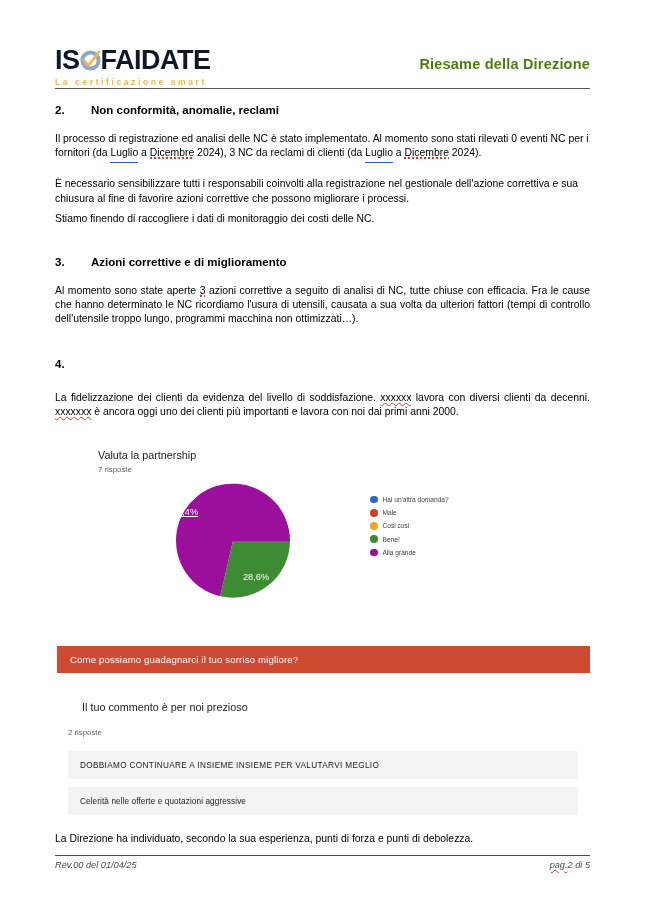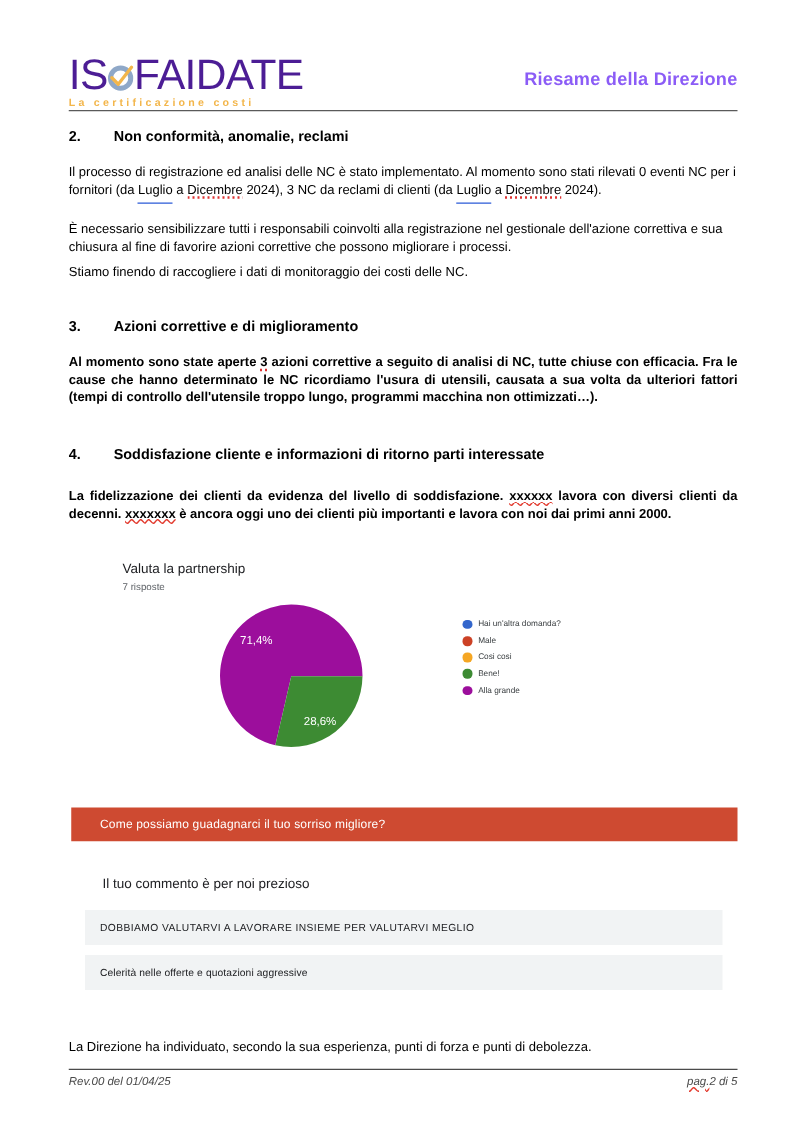--- a/index.html
+++ b/index.html
@@ -41,10 +41,10 @@
   }
   .logo-main {
     font-family: "Liberation Sans", sans-serif;
-    font-weight: normal;
-    font-size: 34px;
+    font-weight: bold;
+    font-size: 27px;
     letter-spacing: -0.5px;
-    color: #4c1d95;
+    color: #0f172a;
     line-height: 28px;
     white-space: nowrap;
   }

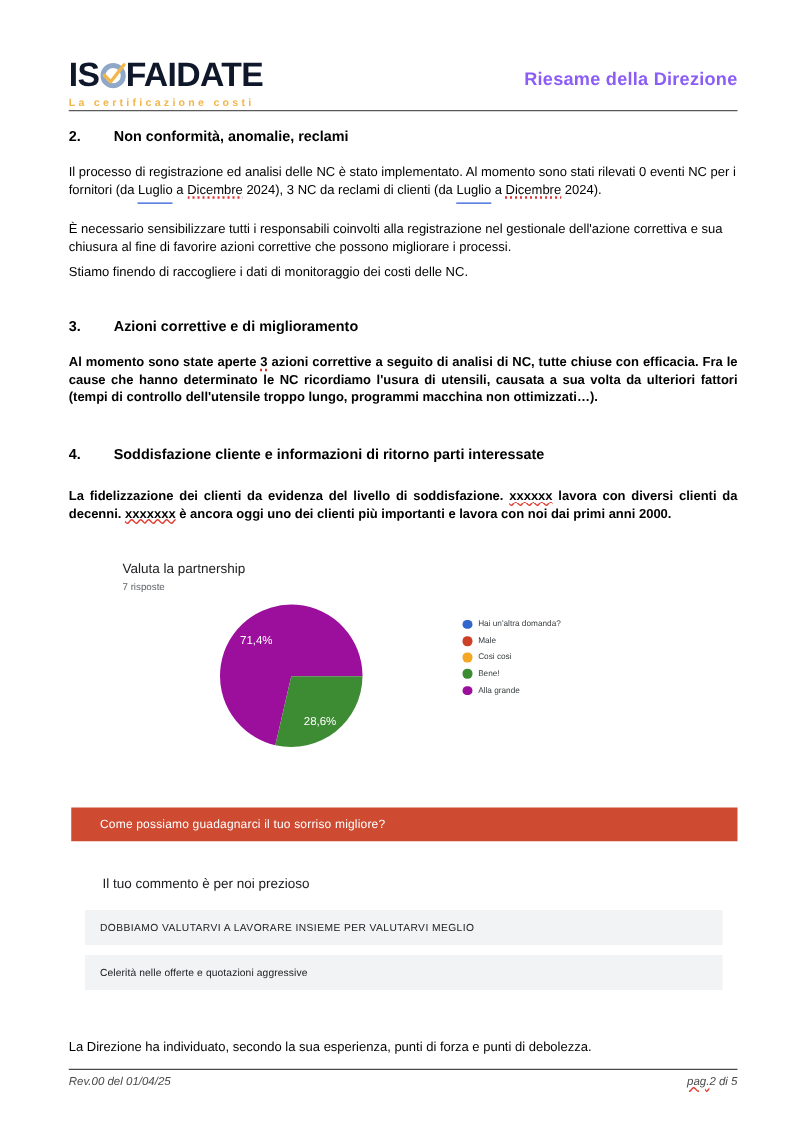--- a/index.html
+++ b/index.html
@@ -71,7 +71,7 @@
     top: 12px;
     font-size: 14.5px;
     font-weight: bold;
-    color: #8b5cf6;
+    color: #4d7c0f;
     letter-spacing: 0.2px;
     white-space: nowrap;
   }

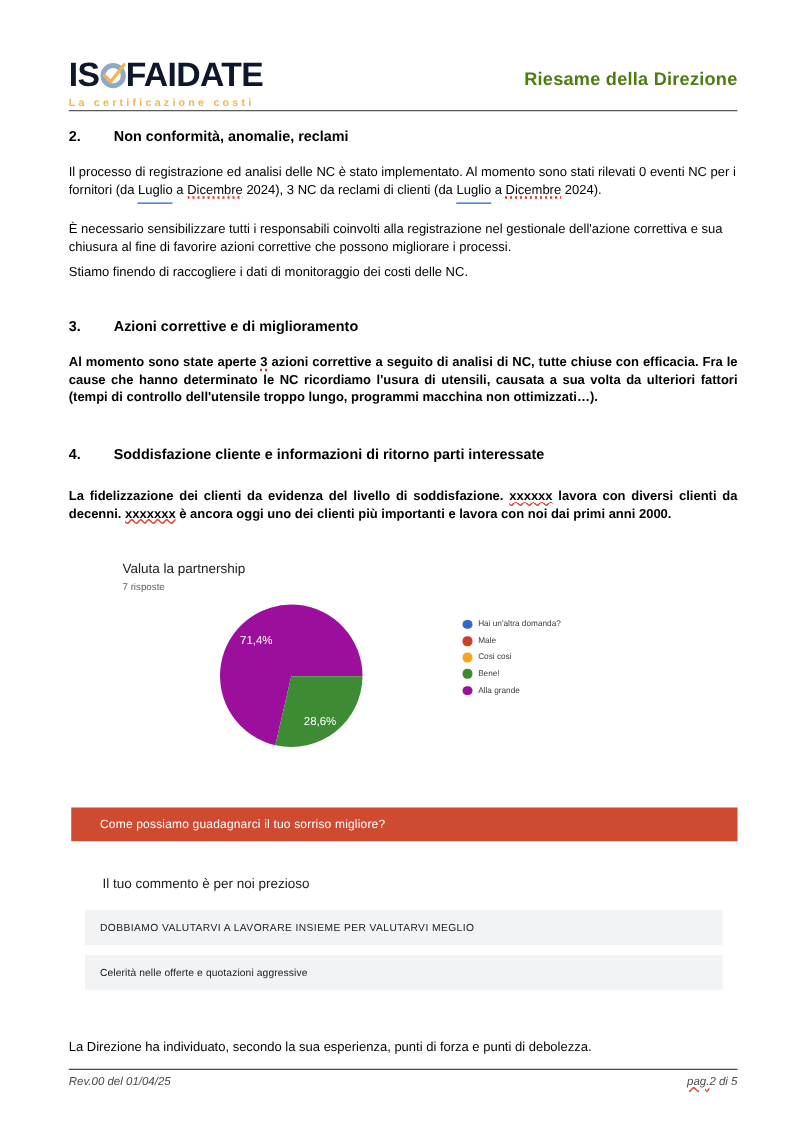--- a/index.html
+++ b/index.html
@@ -308,7 +308,7 @@
              <circle cx="10.5" cy="10.5" r="8.1" fill="none" stroke="#8FA8C8" stroke-width="4"></circle>
              <path d="M3.5 10.2 L8.6 15.4 L19.2 1.8" fill="none" stroke="#F3B64B" stroke-width="2.6" stroke-linecap="round" stroke-linejoin="round"></path>
            </svg></span><span>FAIDATE</span></div>
-      <div class="logo-sub">La certificazione costi</div>
+      <div class="logo-sub">La certificazione smart</div>
     </div>
     <div class="header-title">Riesame della Direzione</div>
   </div>

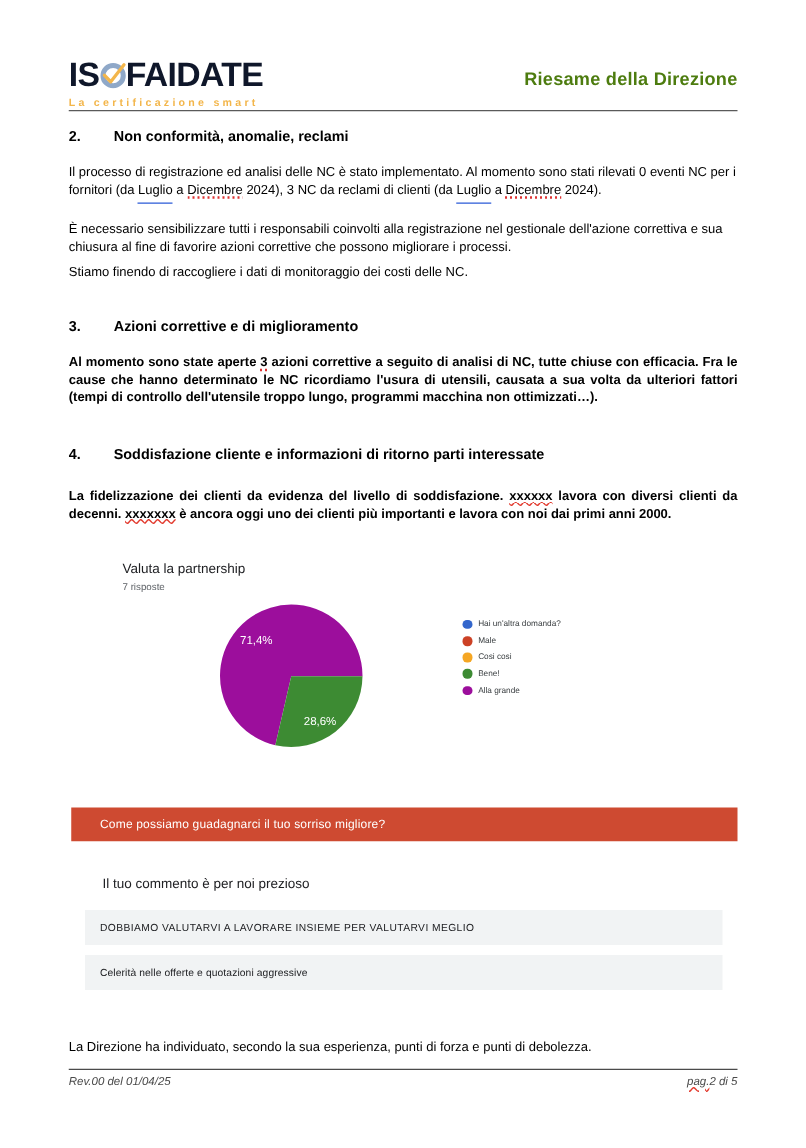--- a/index.html
+++ b/index.html
@@ -109,7 +109,7 @@
     color: #000;
     text-align: left;
   }
-  p.just { text-align: justify; font-weight: bold; }
+  p.just { text-align: justify; }
 
   .sp-blue {
     border-bottom: 1.4px solid #2b5bd7;

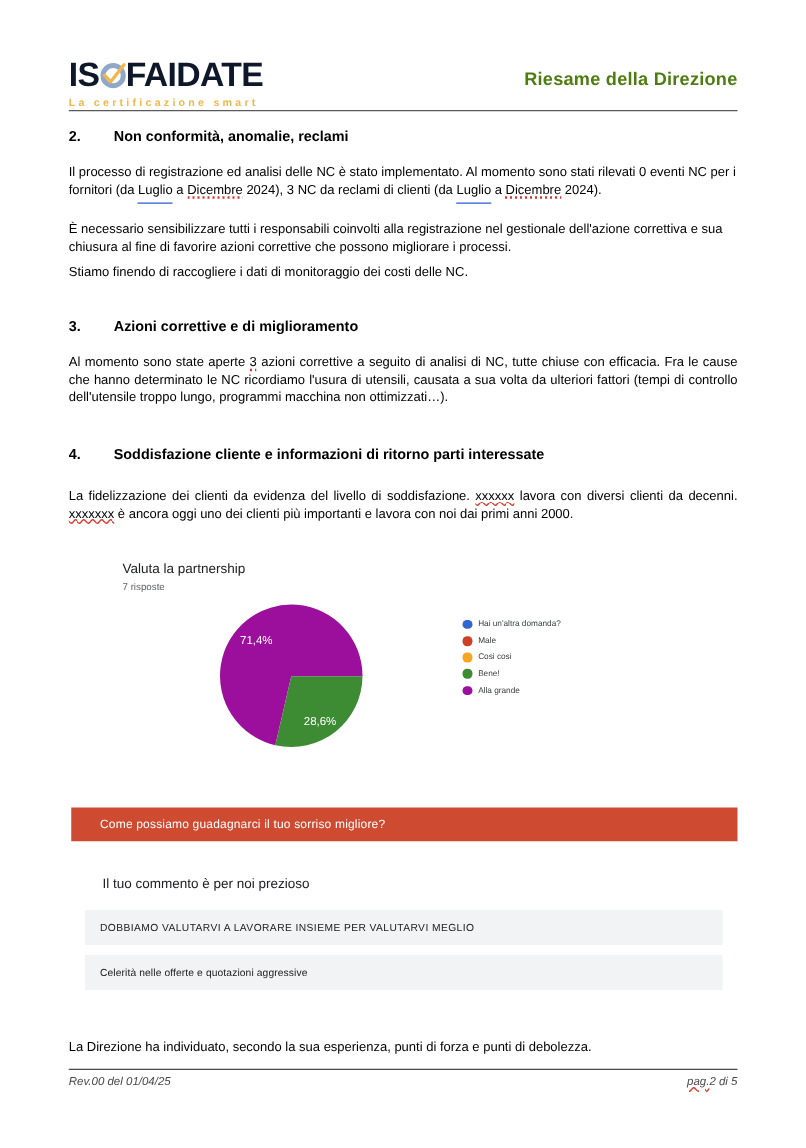--- a/index.html
+++ b/index.html
@@ -336,7 +336,6 @@
 
     <h2 class="sec" style="margin-top:30px;">
       <span class="num">4.</span>
-      <span>Soddisfazione cliente e informazioni di ritorno parti interessate</span>
     </h2>
 
     <p class="body just" style="margin-top:19px;">La fidelizzazione dei clienti da evidenza del livello di soddisfazione. <span class="sp-wavy">xxxxxx</span> lavora con diversi clienti da decenni. <span class="sp-wavy">xxxxxxx</span> è ancora oggi uno dei clienti più importanti e lavora con noi dai primi anni 2000.</p>

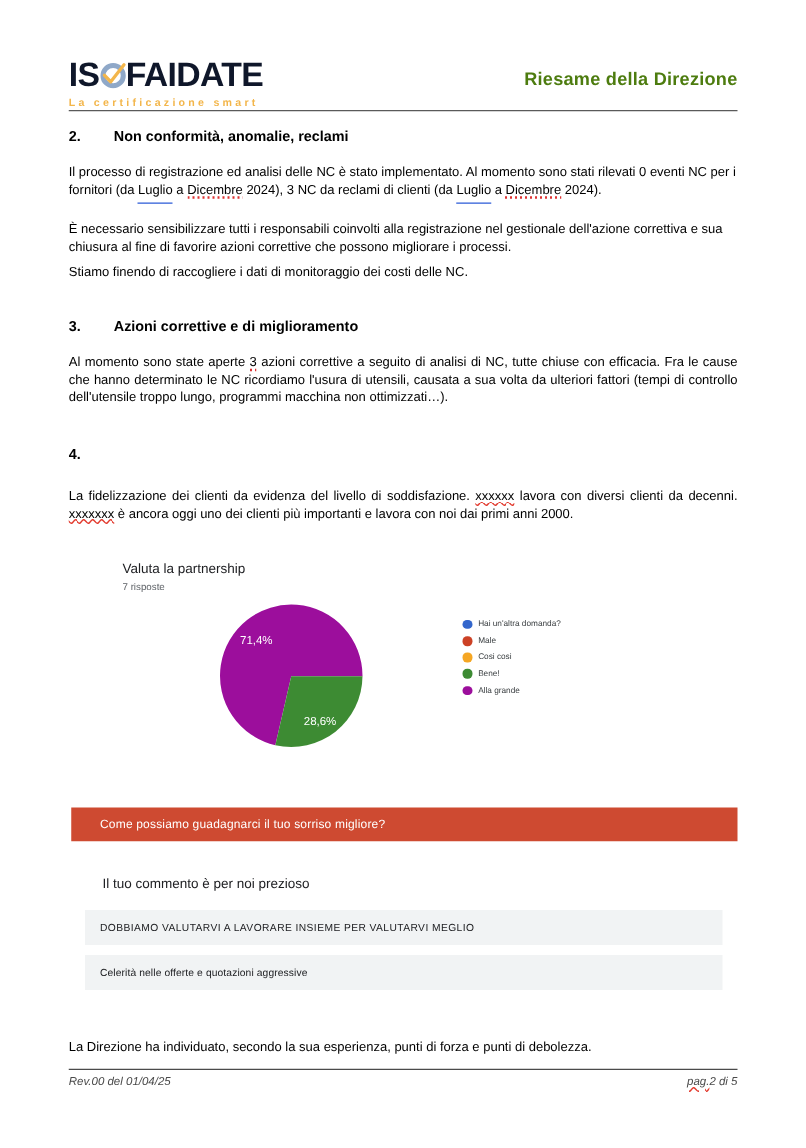--- a/index.html
+++ b/index.html
@@ -170,7 +170,7 @@
     font-family: "Liberation Sans", sans-serif;
     white-space: nowrap;
   }
-  .pie-label.lg { left: 34px; top: 31px; }
+  .pie-label.lg { left: 14px; top: 31px; text-decoration: underline; }
   .pie-label.sm { left: 85px; top: 96px; }
 
   .legend {

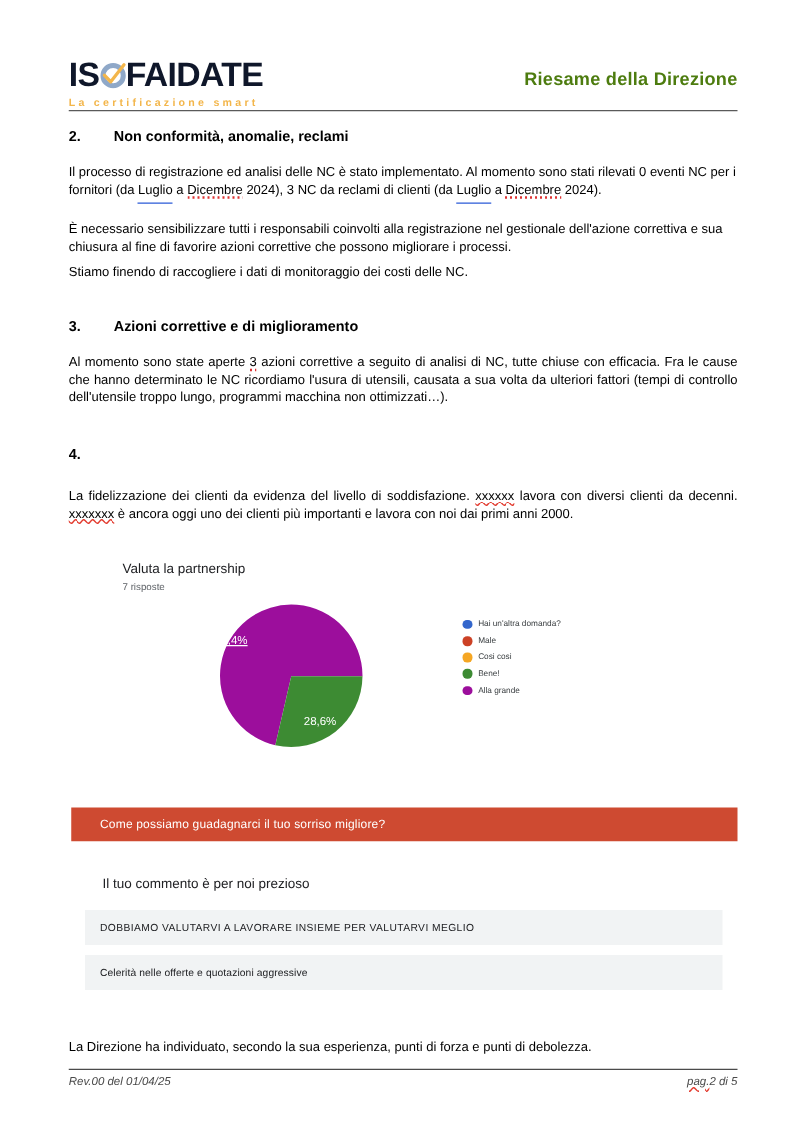--- a/index.html
+++ b/index.html
@@ -213,7 +213,7 @@
   .banner-text {
     color: #ffffff;
     font-size: 9.6px;
-    margin-left: 23px;
+    margin-left: 13px;
     letter-spacing: 0.15px;
   }
 

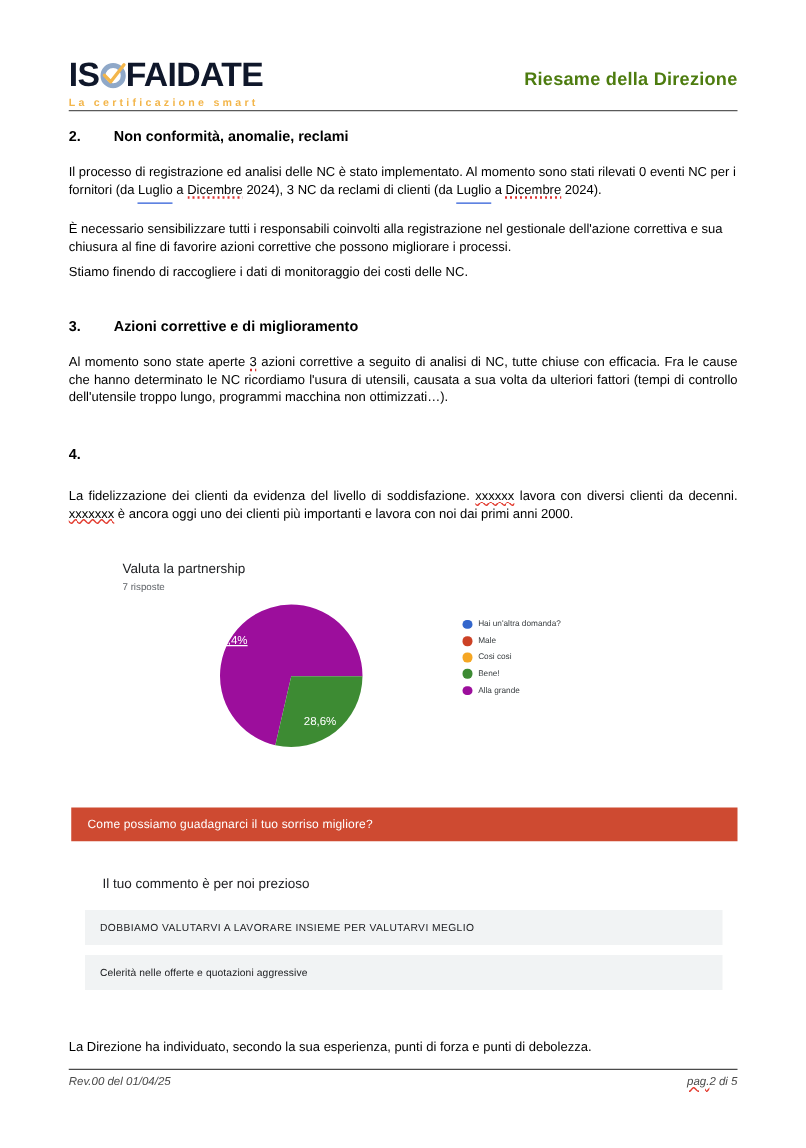--- a/index.html
+++ b/index.html
@@ -387,6 +387,7 @@
 
   <div class="comment-block">
     <div class="comment-title">Il tuo commento è per noi prezioso</div>
+    <div class="comment-n">2 risposte</div>
     <div class="answer-list">
       <div class="answer-card caps">
         <span class="txt">DOBBIAMO VALUTARVI A LAVORARE INSIEME PER VALUTARVI MEGLIO</span>

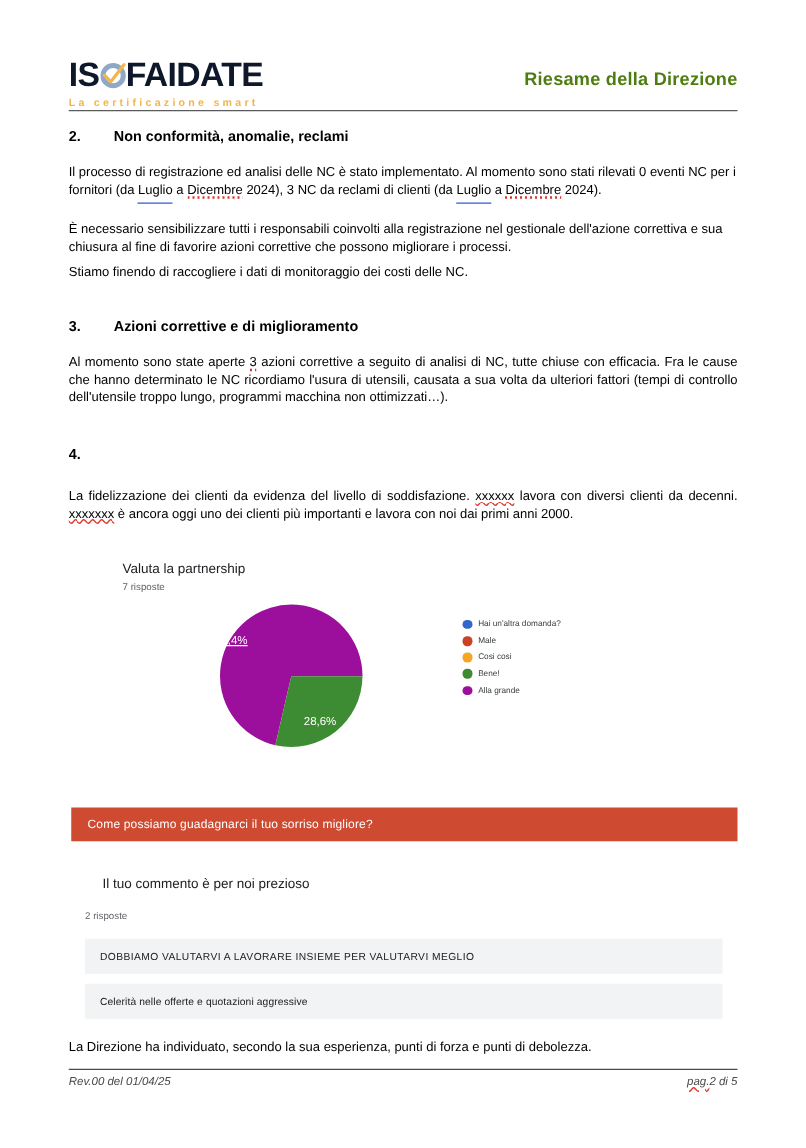--- a/index.html
+++ b/index.html
@@ -390,7 +390,7 @@
     <div class="comment-n">2 risposte</div>
     <div class="answer-list">
       <div class="answer-card caps">
-        <span class="txt">DOBBIAMO VALUTARVI A LAVORARE INSIEME PER VALUTARVI MEGLIO</span>
+        <span class="txt">DOBBIAMO CONTINUARE A INSIEME INSIEME PER VALUTARVI MEGLIO</span>
       </div>
       <div class="answer-card">
         <span class="txt">Celerità nelle offerte e quotazioni aggressive</span>

